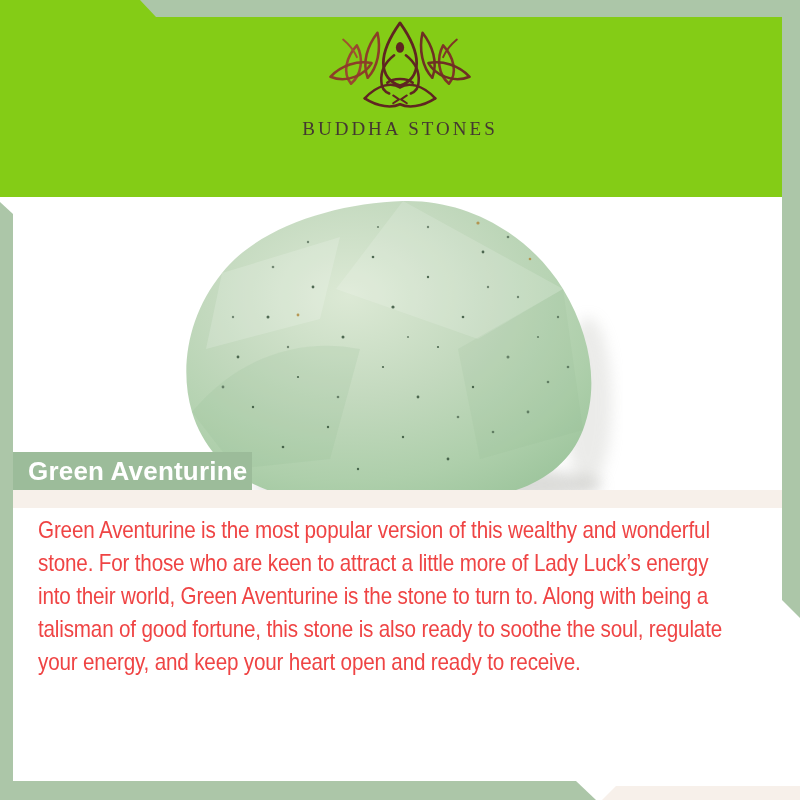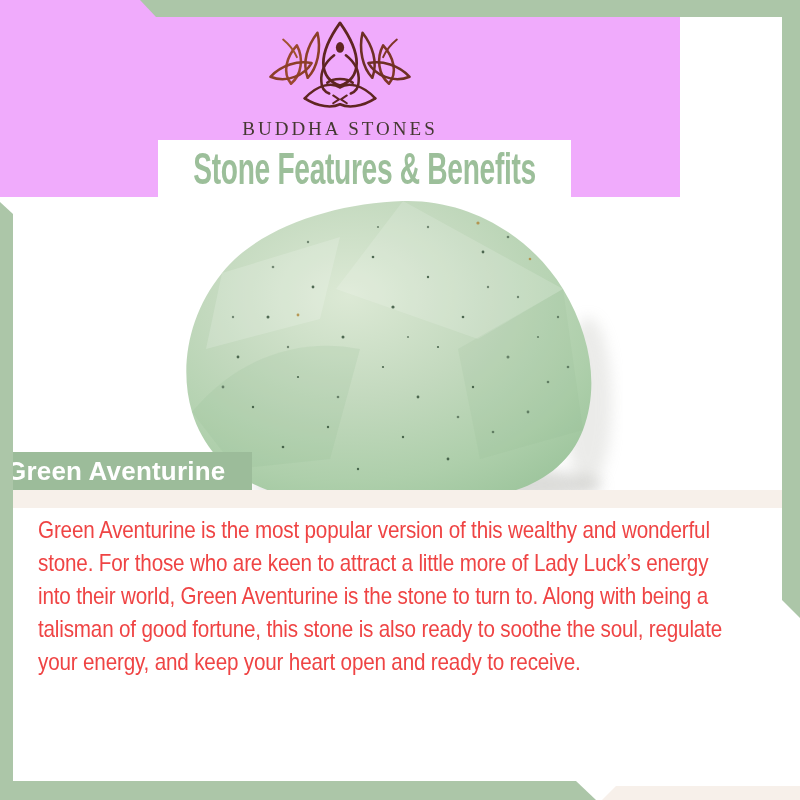--- a/index.html
+++ b/index.html
@@ -8,7 +8,7 @@
   .page{position:absolute;inset:0;}
 
   
-  .top-section{position:absolute;left:0;top:0;width:680px;height:200px;background:#f0abfc;}
+  .top-section{position:absolute;left:0;top:0;width:800px;height:200px;background:#84cc16;}
   .logo{position:absolute;left:50%;top:18px;transform:translateX(-50%);}
   .brand-name{position:absolute;left:0;top:118px;width:100%;text-align:center;
               font-family:"Liberation Serif",serif;font-size:19px;letter-spacing:3px;

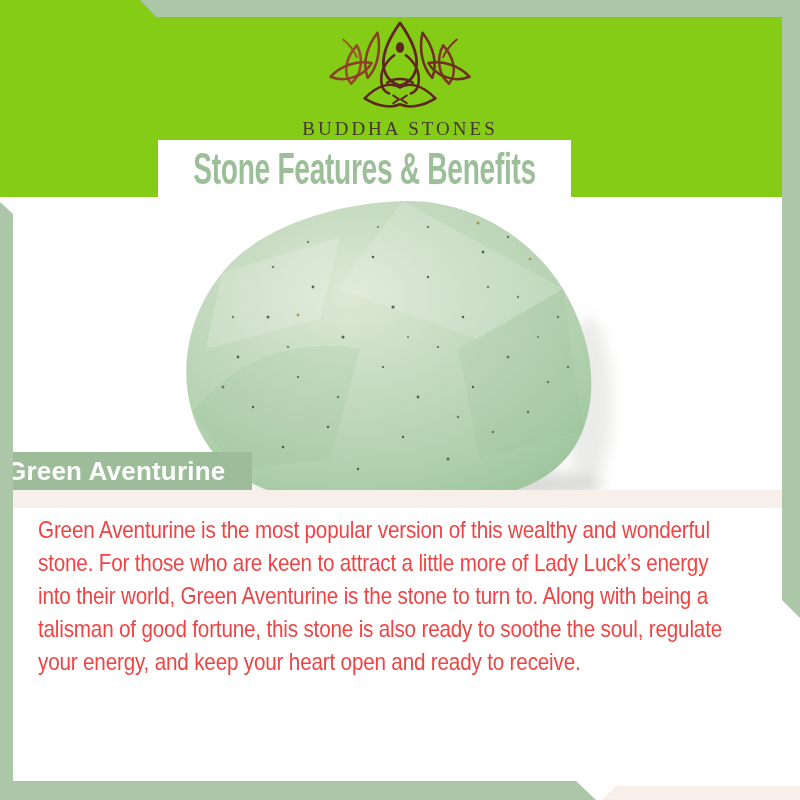--- a/index.html
+++ b/index.html
@@ -92,9 +92,6 @@
     <div class="brand-name">BUDDHA STONES</div>
   </div>
 
-  <div class="heading-band">
-    <span class="heading-text">Stone Features &amp; Benefits</span>
-  </div>
 
   <div class="photo-section">
     <svg class="stone-svg" width="445" height="300" viewBox="0 0 445 300" aria-hidden="true">

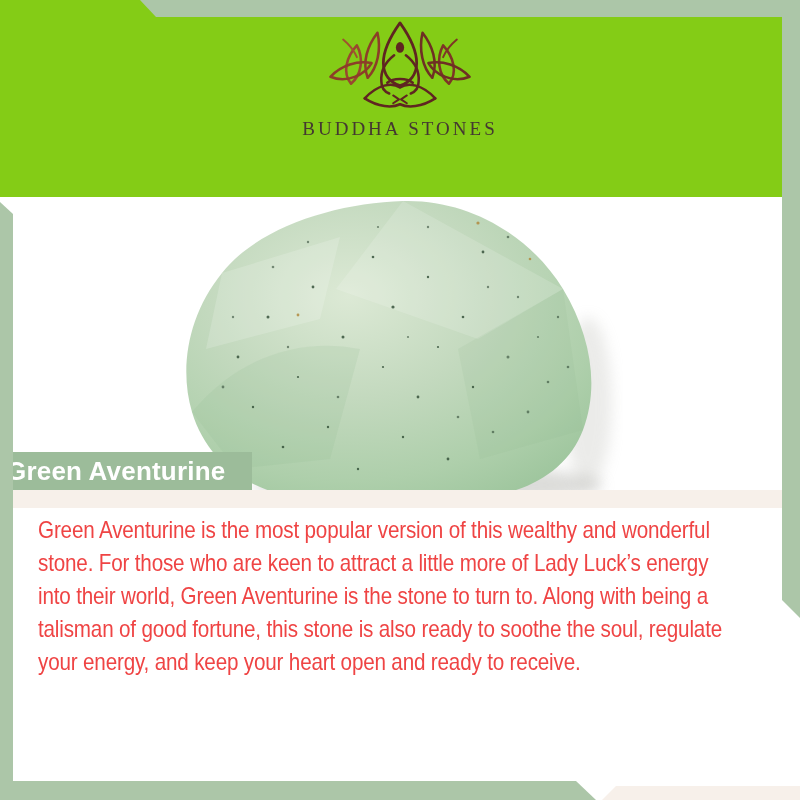--- a/index.html
+++ b/index.html
@@ -27,7 +27,7 @@
   
   .name-banner{position:absolute;left:0;top:452px;width:252px;height:38px;background:#9CBC9A;
                display:flex;align-items:center;z-index:6;}
-  .name-banner span{padding-left:6px;font-size:26px;font-weight:700;color:#ffffff;letter-spacing:0.2px;}
+  .name-banner span{padding-left:28px;font-size:26px;font-weight:700;color:#ffffff;letter-spacing:0.2px;}
 
   
   .cream-divider{position:absolute;left:0;top:490px;width:800px;height:18px;background:#F7F0EA;z-index:5;}

